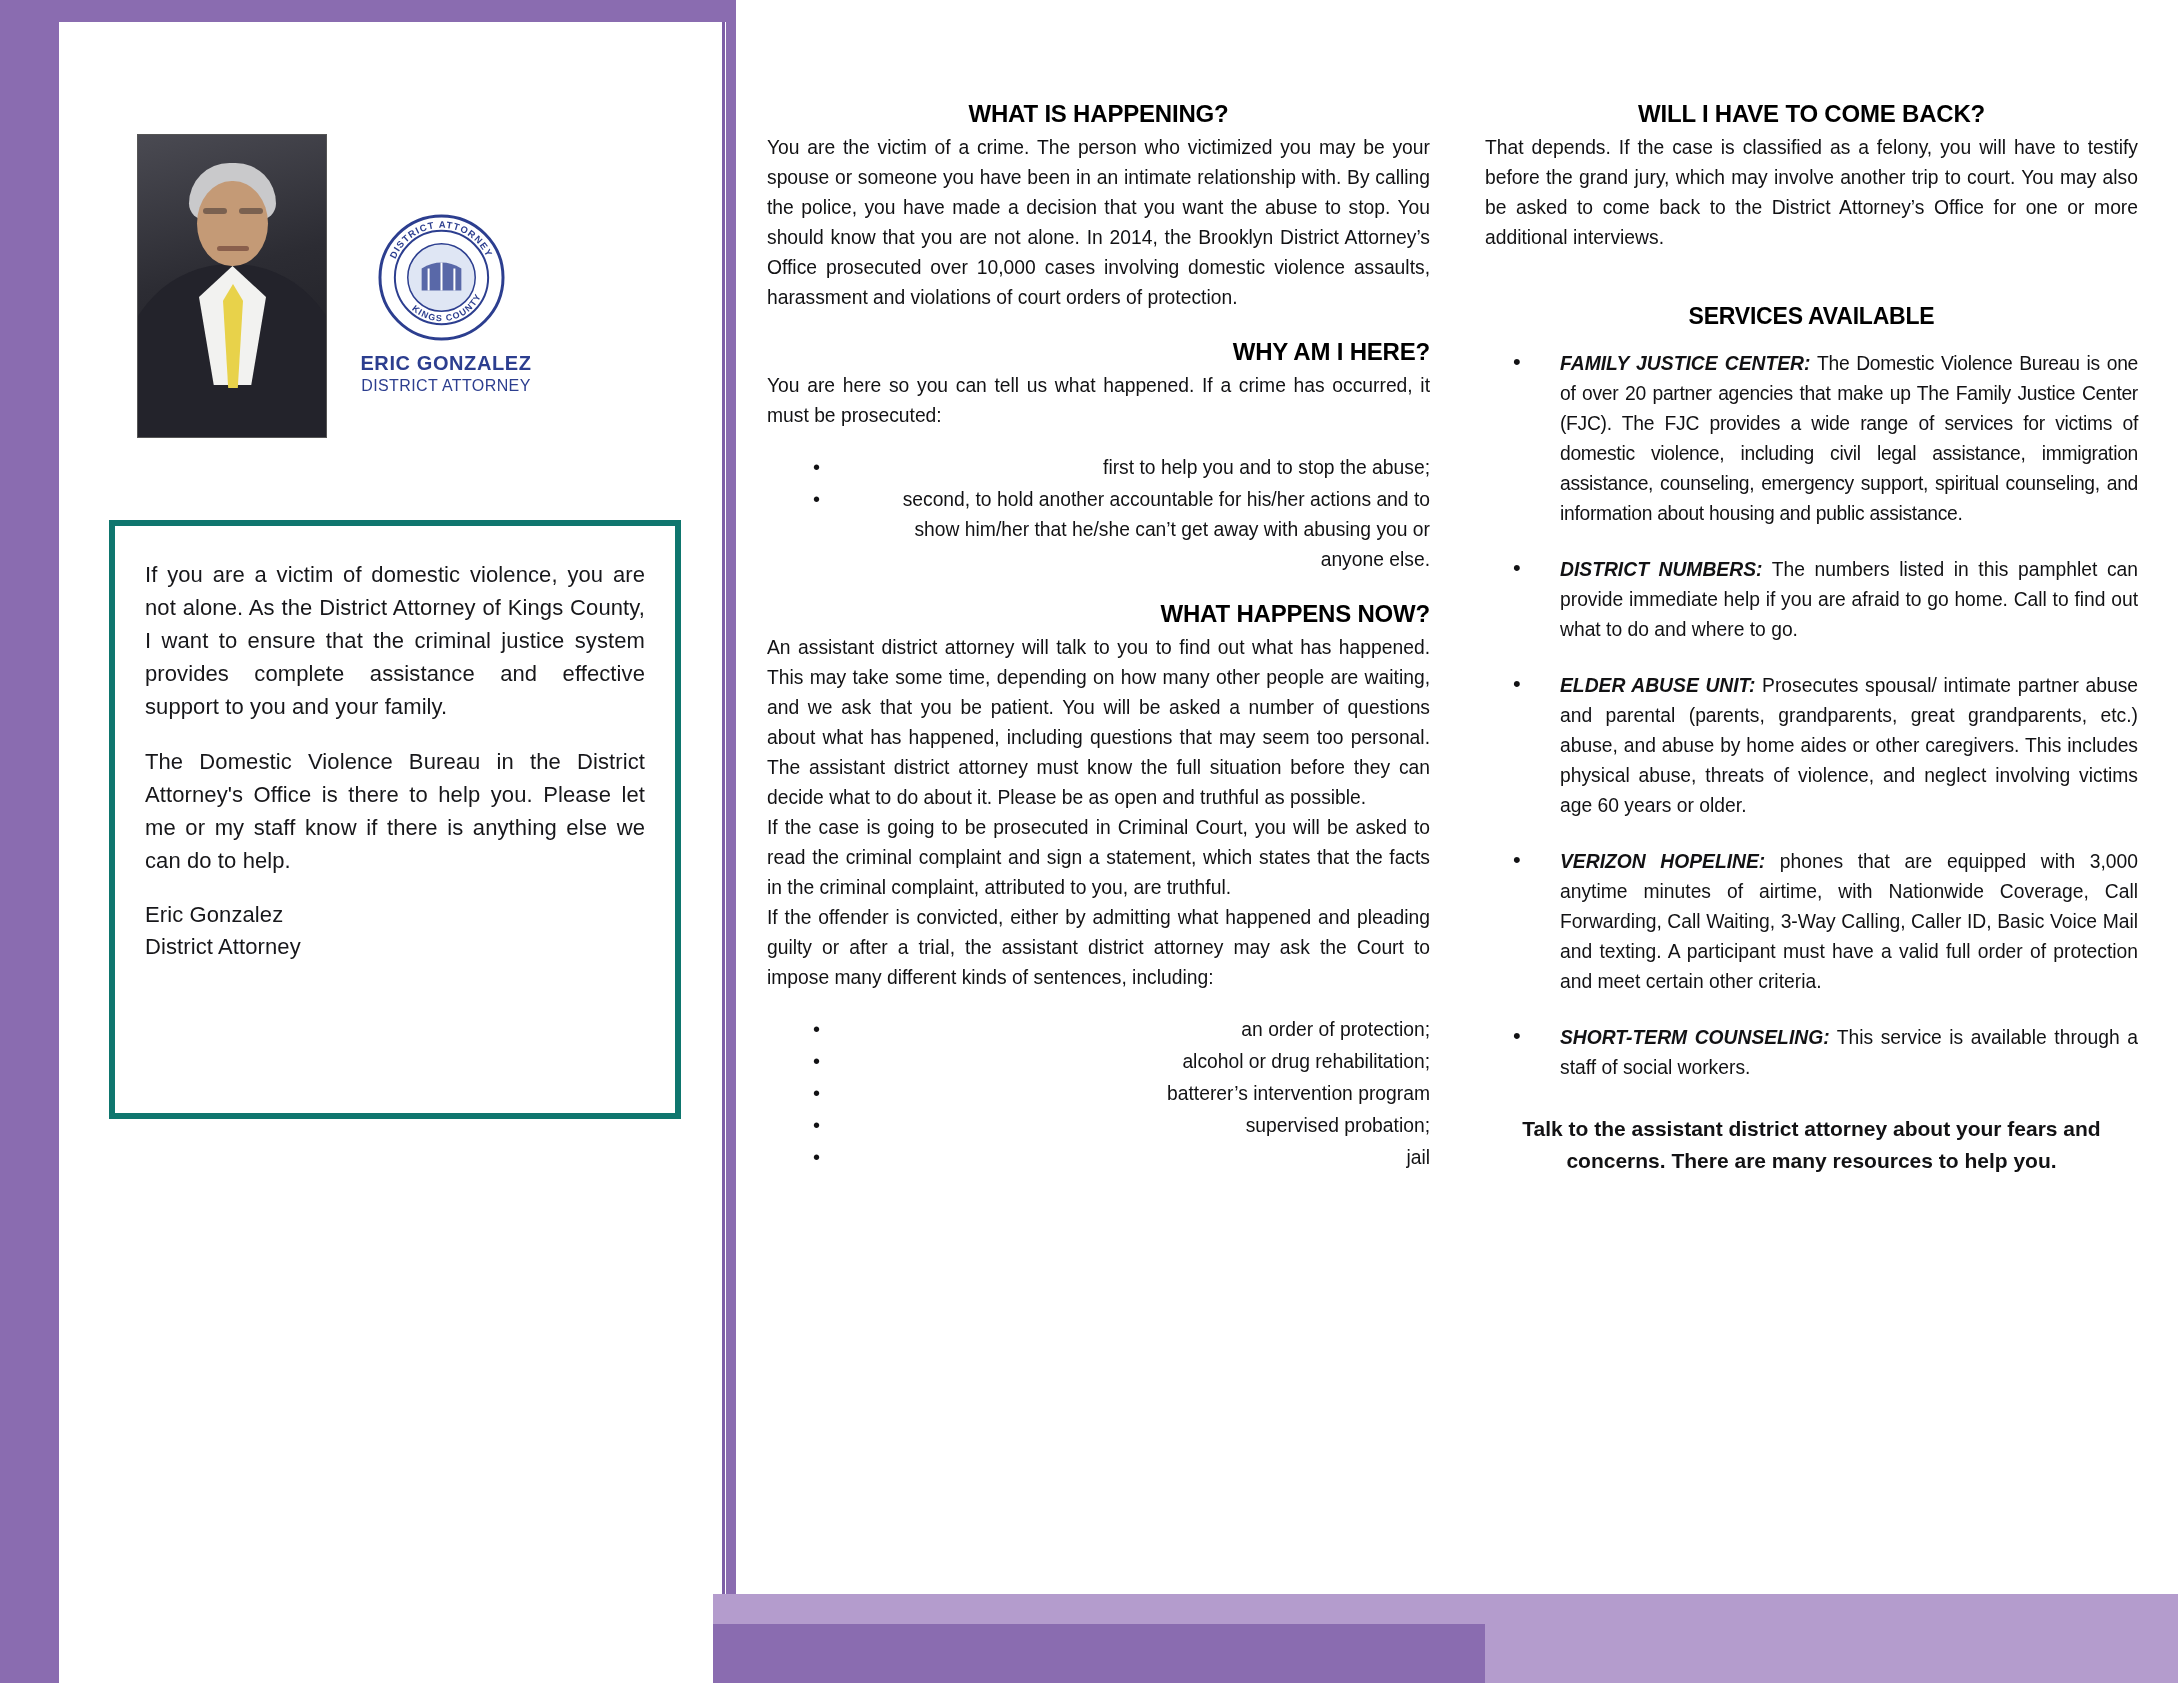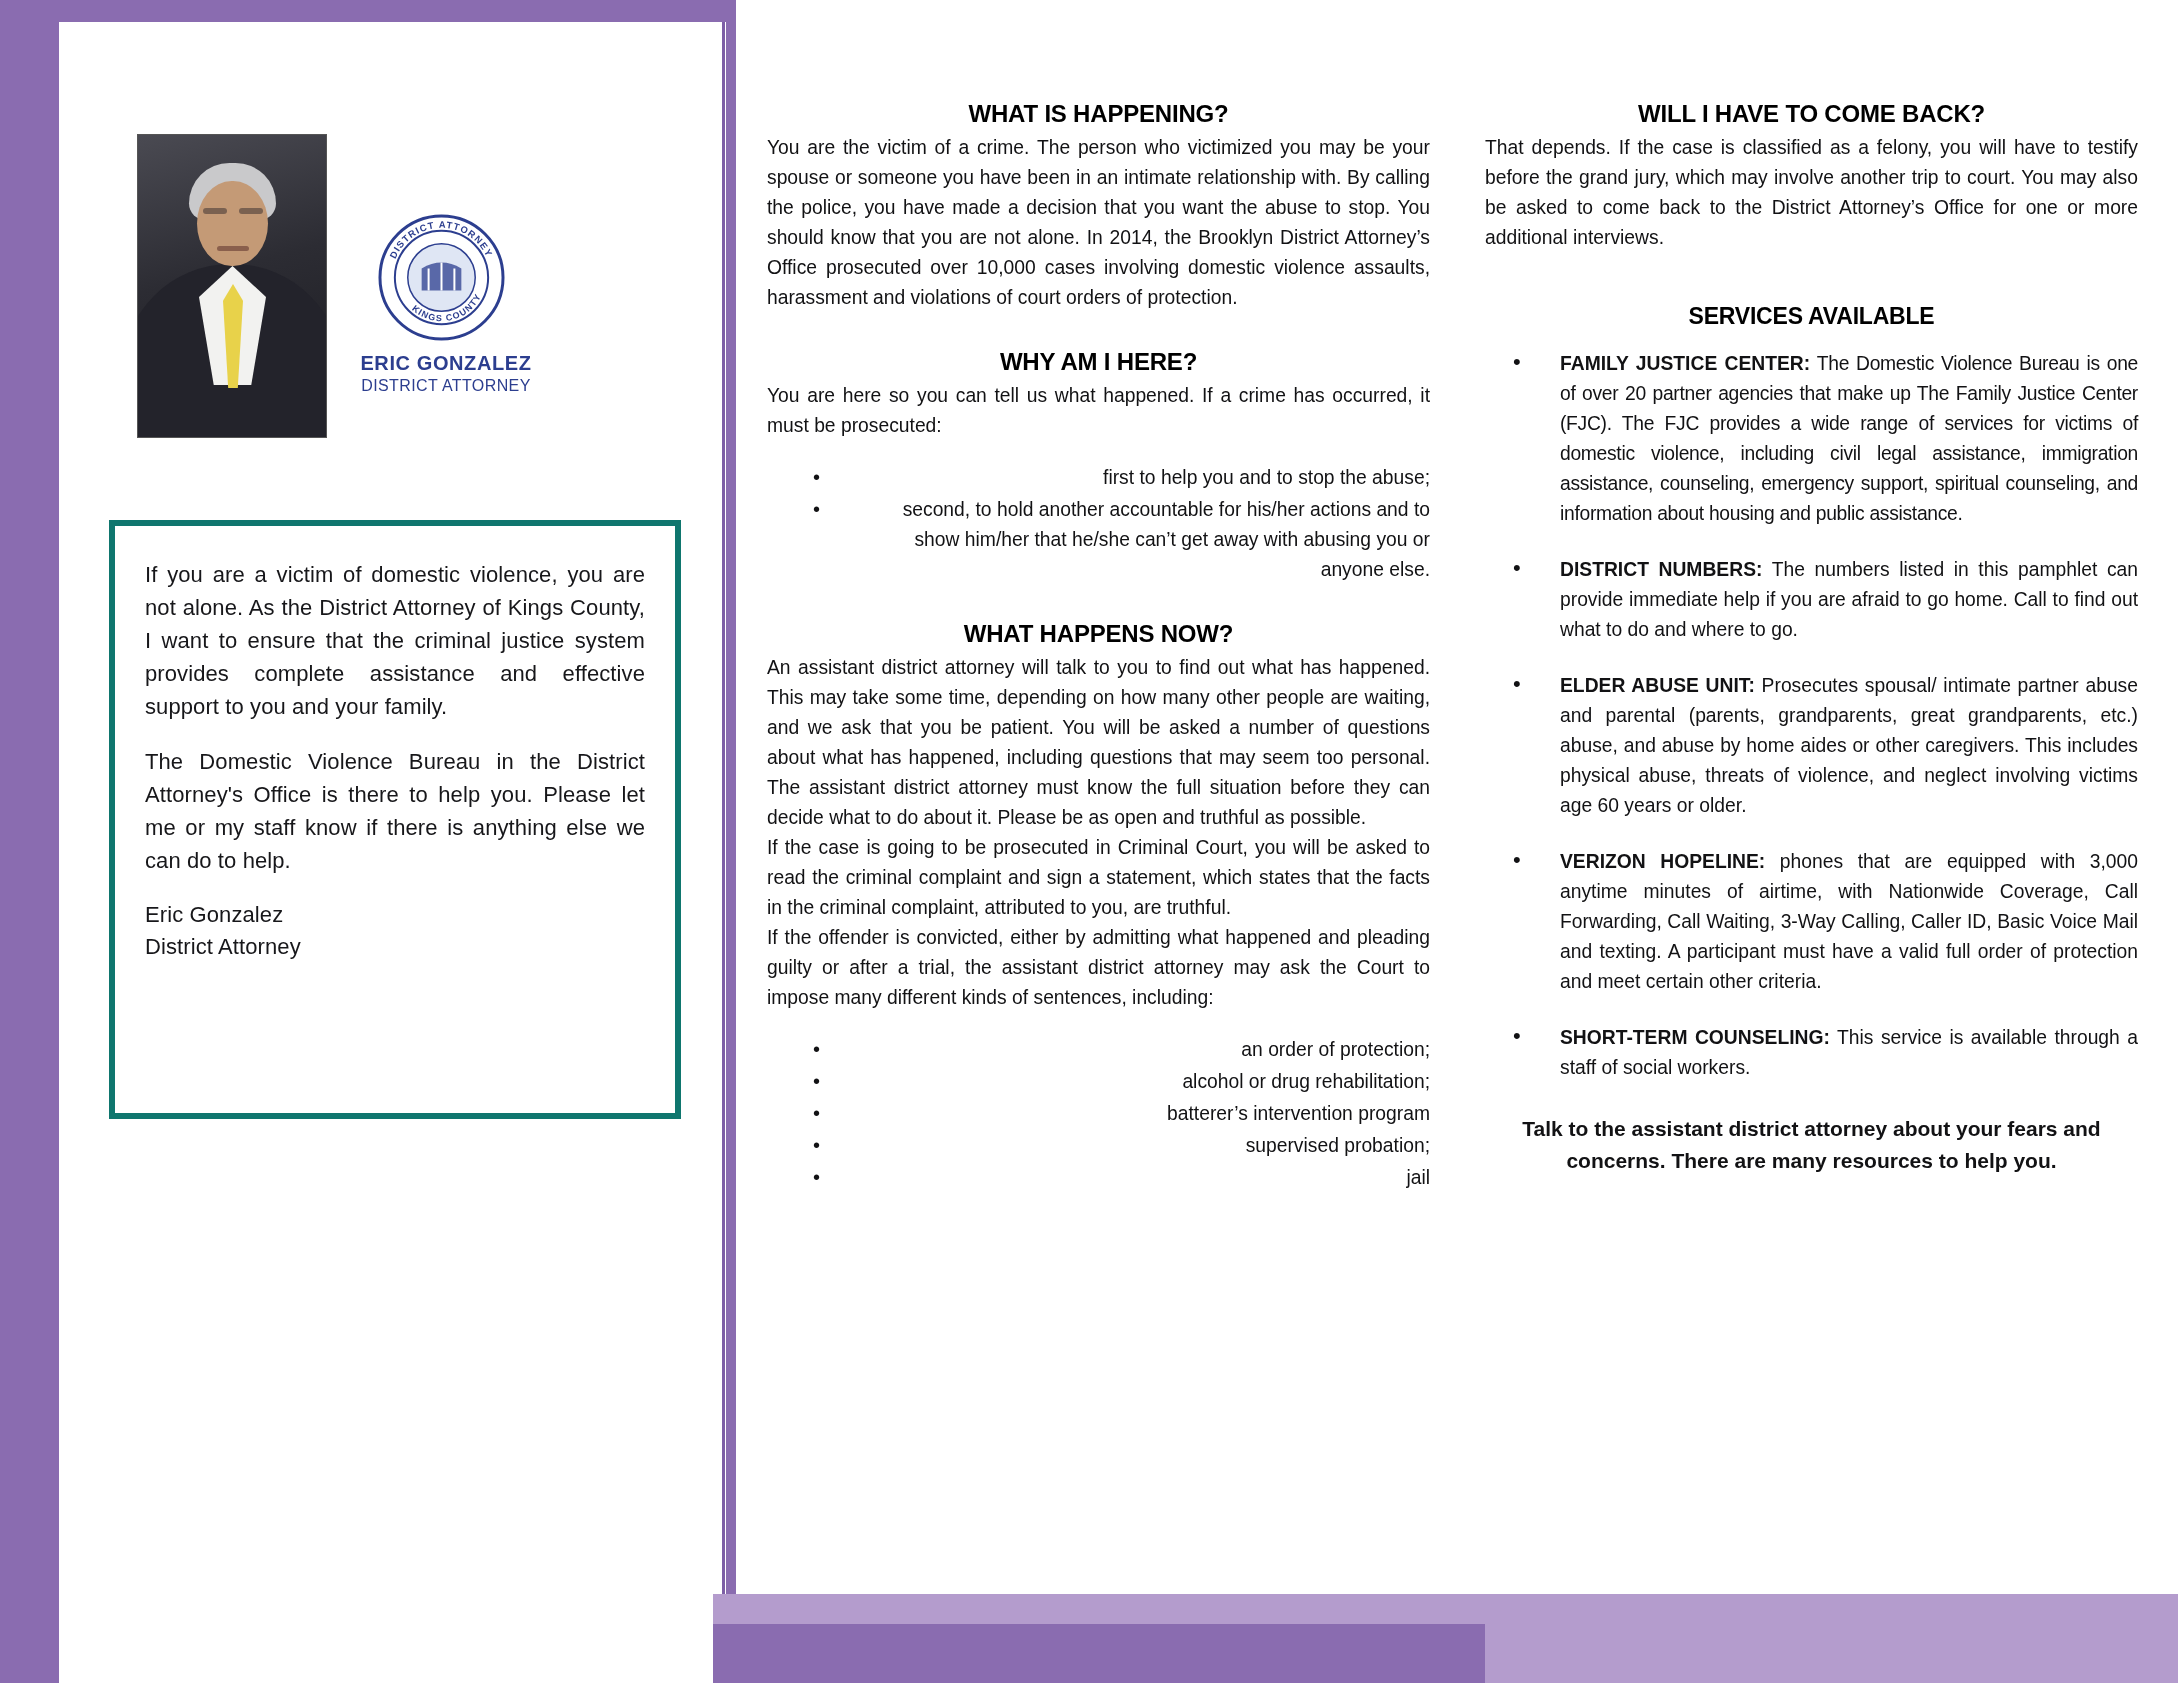--- a/index.html
+++ b/index.html
@@ -242,7 +242,7 @@
     letter-spacing: -0.2px;
     color: #000;
   }
-  h2.head.spaced { margin-top: 34px; }
+  h2.head.spaced { margin-top: 24px; text-align: right; }
   h2.head.services { margin-top: 48px; font-size: 23px; }
 
   p.body {

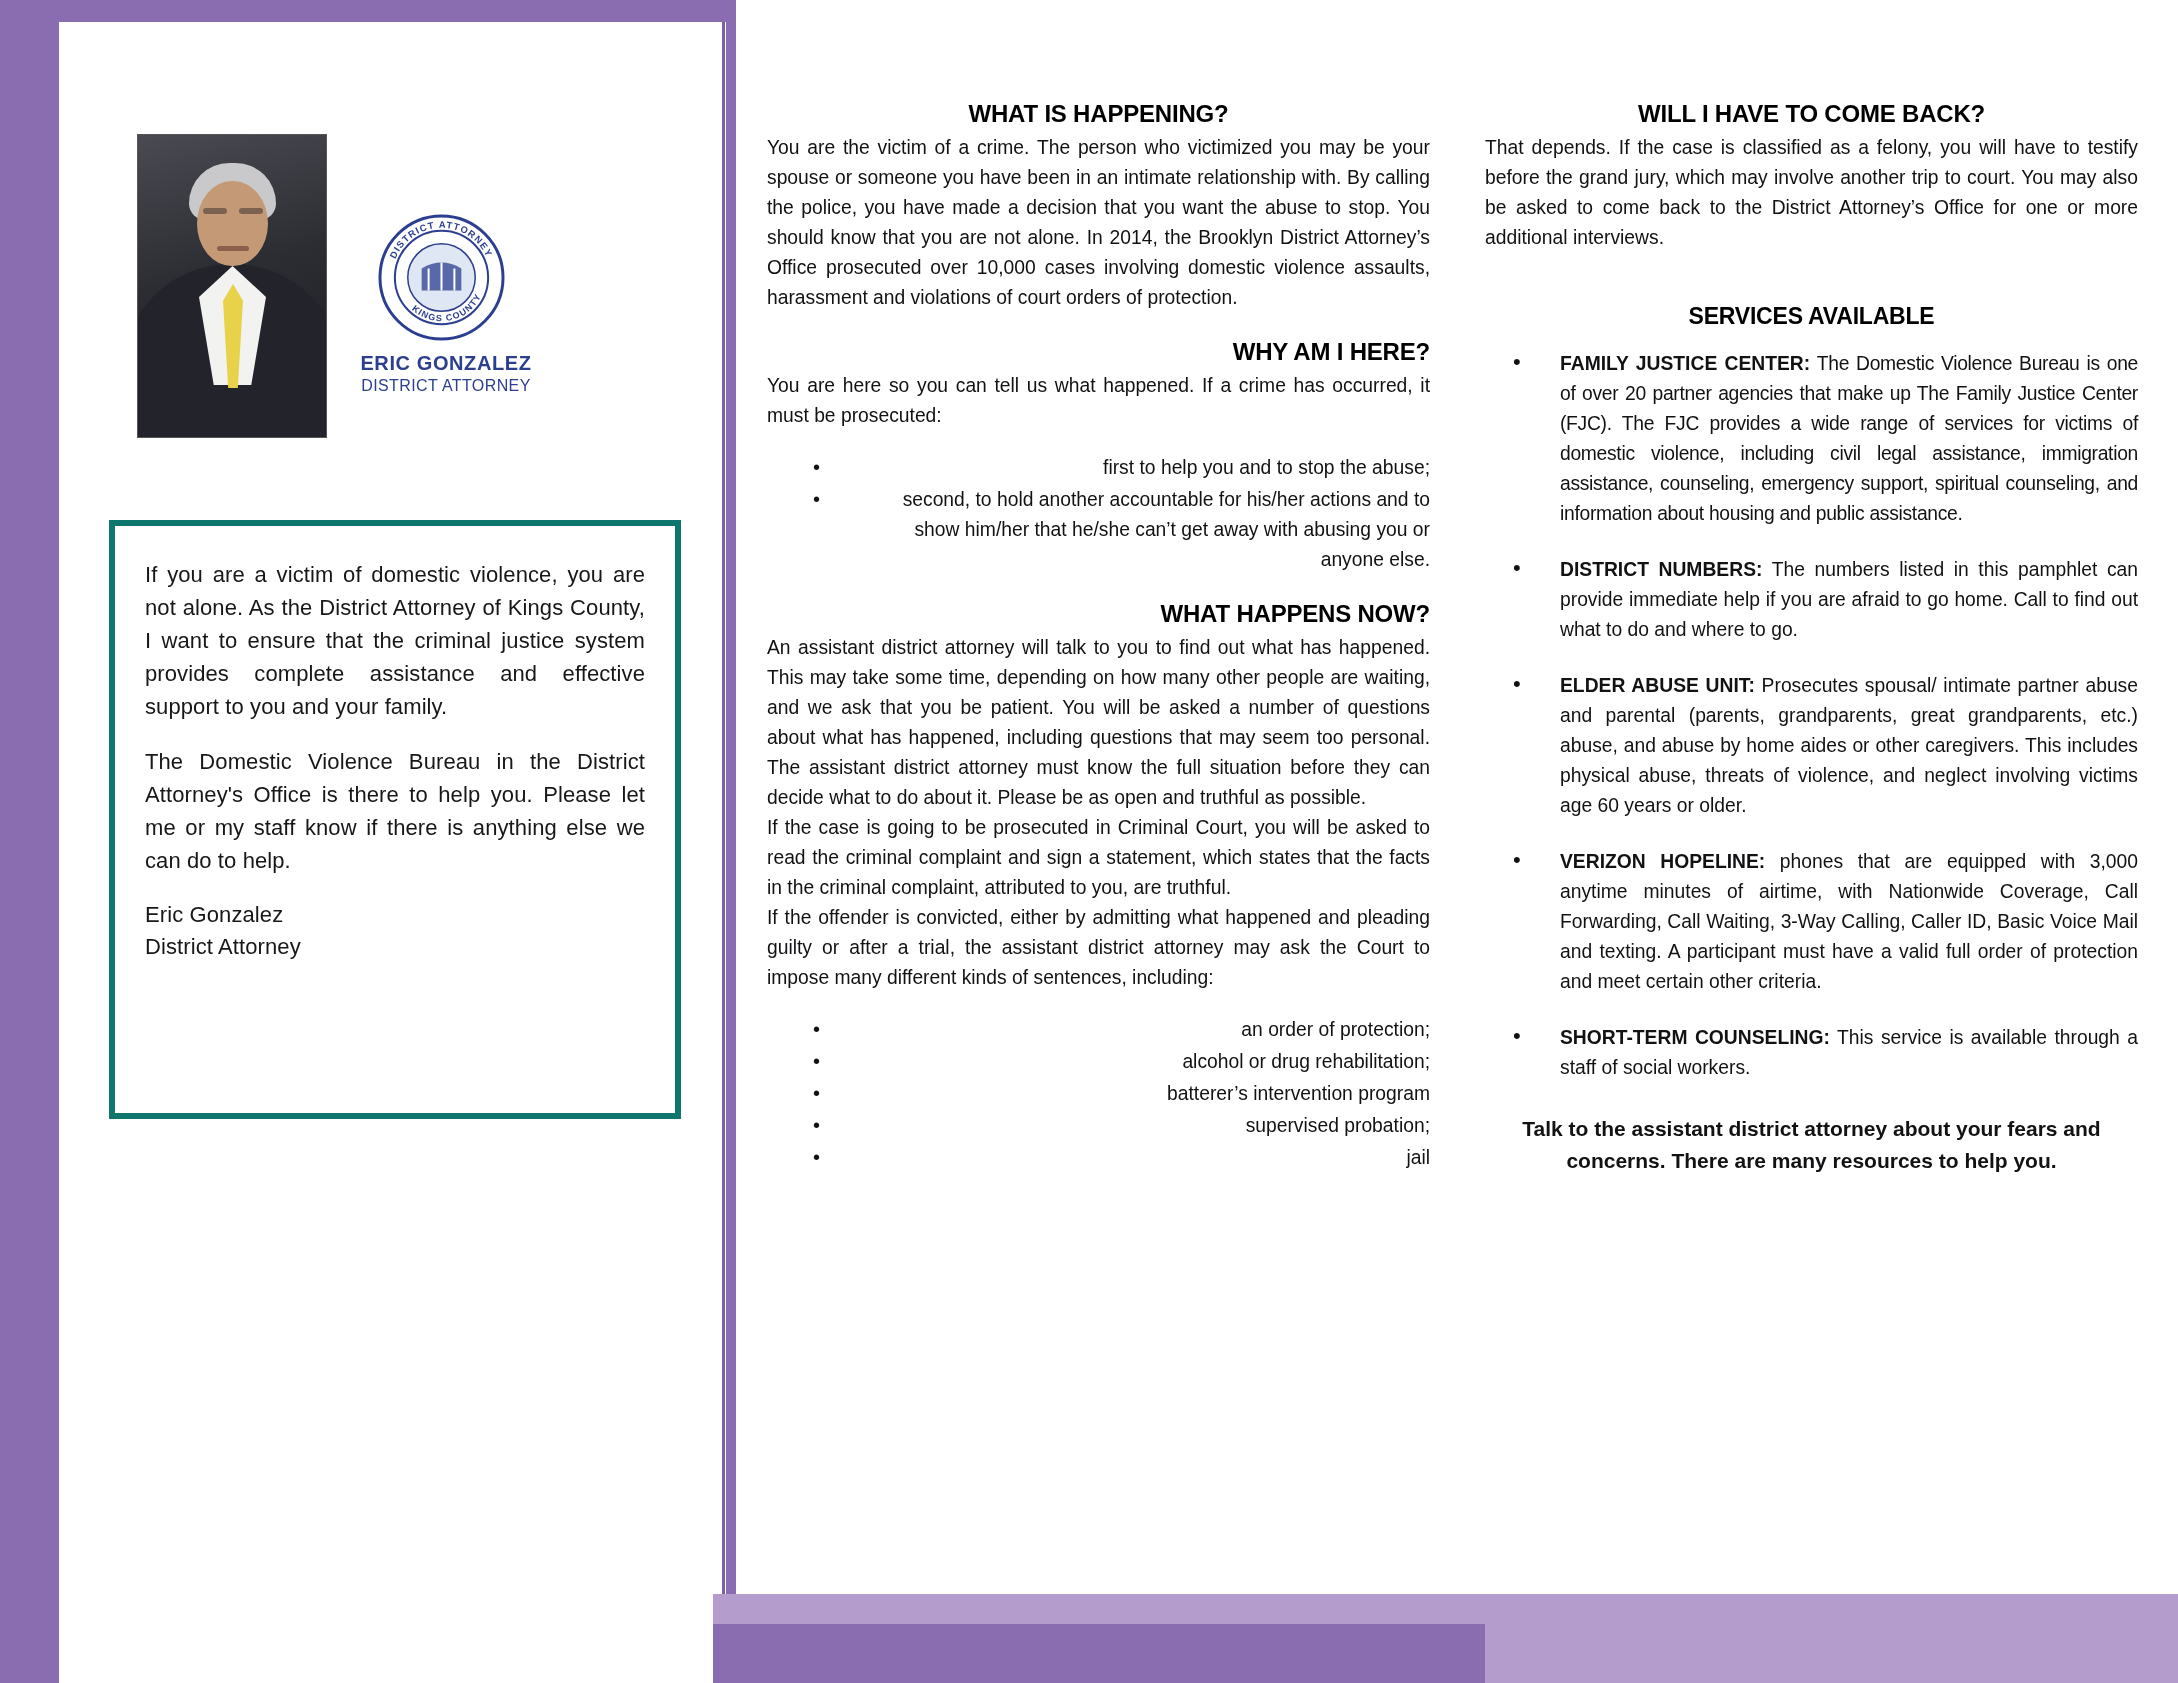--- a/index.html
+++ b/index.html
@@ -291,6 +291,7 @@
   }
   .svc-title {
     font-weight: bold;
+    font-style: italic;
   }
   .tight { letter-spacing: -0.3px; }
 

